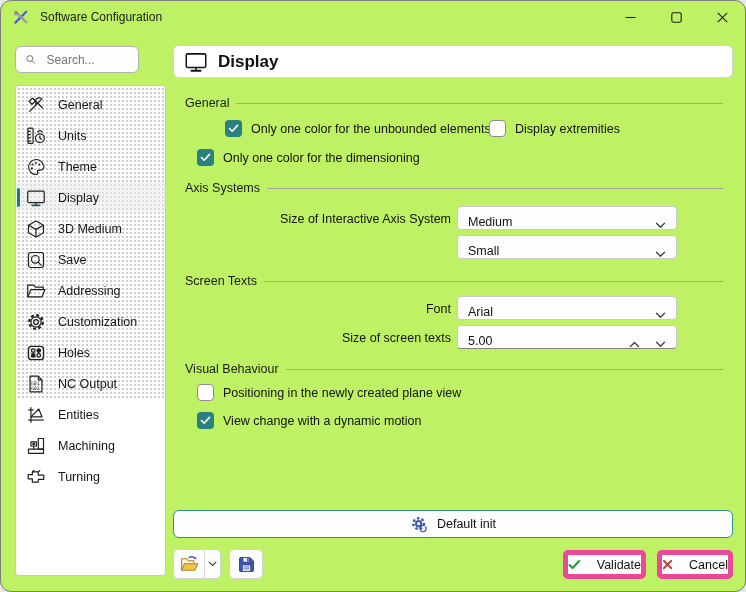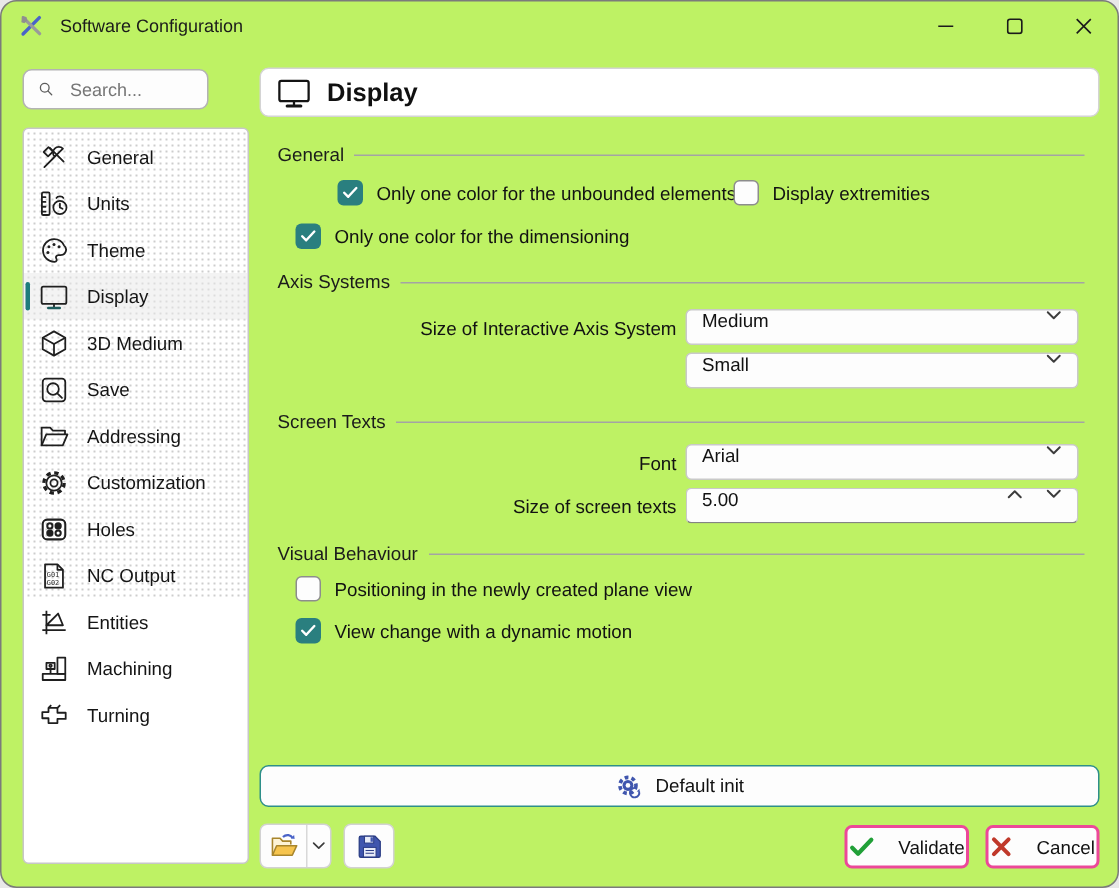--- a/index.html
+++ b/index.html
@@ -42,8 +42,8 @@
   .checkbox.checked{background:#2a7f7f;}
   .cb-label{font-size:12.5px;color:#121212;white-space:nowrap;}
   .right-label{position:absolute;left:172px;width:278px;text-align:right;font-size:12.5px;color:#121212;}
-  .select{position:absolute;left:456px;width:262px;height:24px;box-sizing:border-box;border:1px solid #c9c9c9;
-          border-radius:4px;background:#fdfdfd;display:flex;align-items:flex-start;justify-content:space-between;
+  .select{position:absolute;left:456px;width:220px;height:24px;box-sizing:border-box;border:1px solid #c9c9c9;
+          border-radius:4px;background:#fdfdfd;display:flex;align-items:flex-end;justify-content:space-between;
           padding:0 10px;font-size:12.5px;color:#121212;cursor:default;}
   .spinner{border-bottom:1px solid #848484;}
   .spin-arrows{display:flex;align-items:center;gap:15px;}

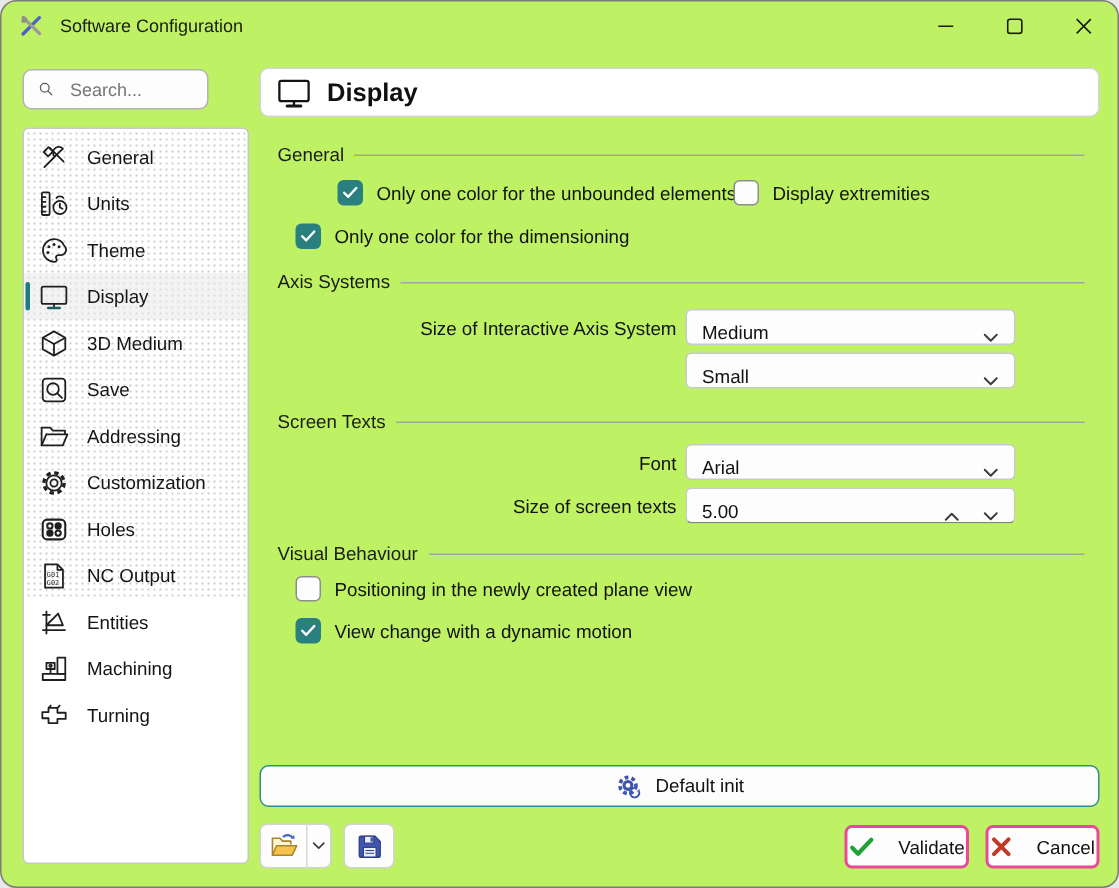--- a/index.html
+++ b/index.html
@@ -54,7 +54,7 @@
   .tool-btn{position:absolute;top:548px;height:30px;box-sizing:border-box;border:1px solid #d2d2d2;border-radius:5px;
             background:#fdfdfd;display:flex;align-items:center;cursor:default;}
   .split-sep{width:1px;height:28px;background:#d8d8d8;}
-  .action-btn{position:absolute;top:549px;height:29px;box-sizing:border-box;border:2px solid #ec4899;border-radius:5px;
+  .action-btn{position:absolute;top:549px;height:29px;box-sizing:border-box;border:5px solid #ec4899;border-radius:5px;
               background:#fdfdfd;display:flex;align-items:center;justify-content:center;gap:16px;
               font-size:12.5px;color:#111;cursor:default;}
 </style>

